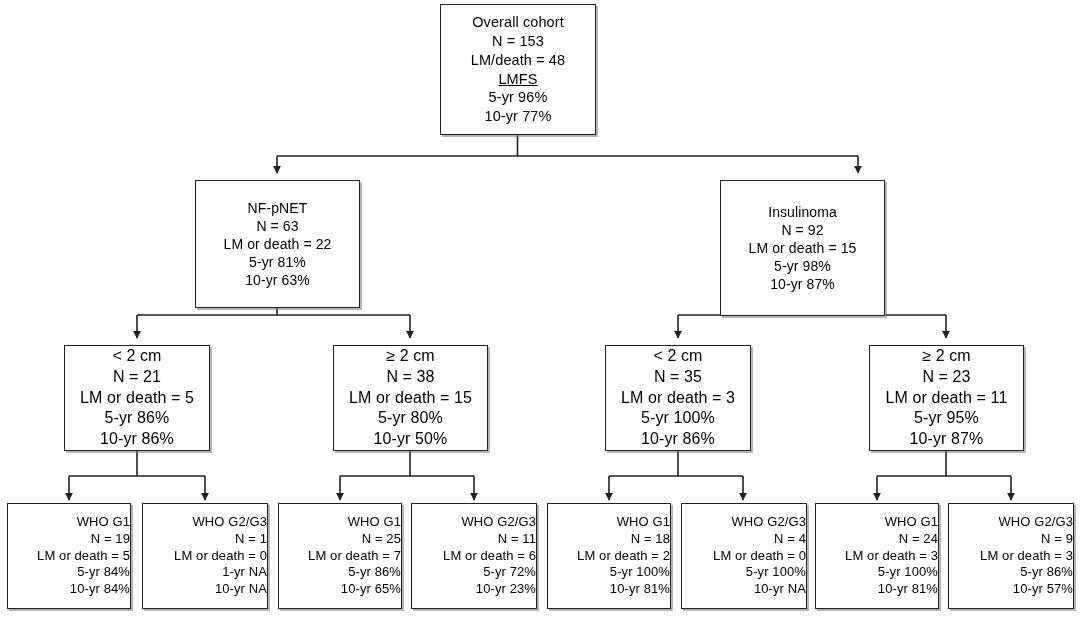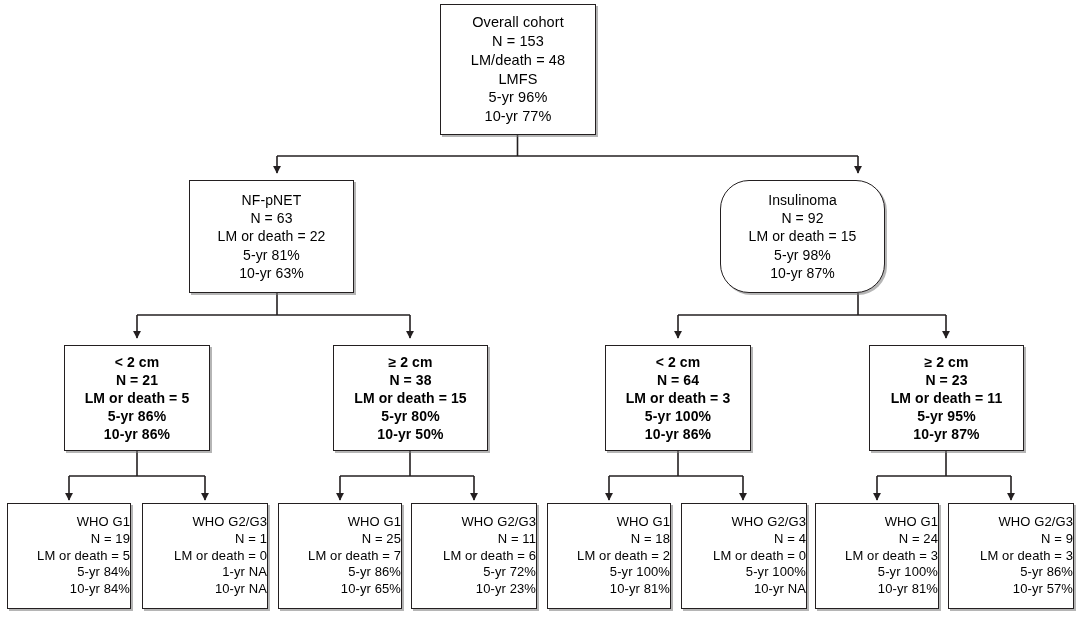--- a/index.html
+++ b/index.html
@@ -46,6 +46,7 @@
     letter-spacing: 0.1px;
   }
   .node-line.underline {
+    text-decoration: underline;
     text-underline-offset: 1px;
   }
   .lvl0 { font-size: 14.5px; }

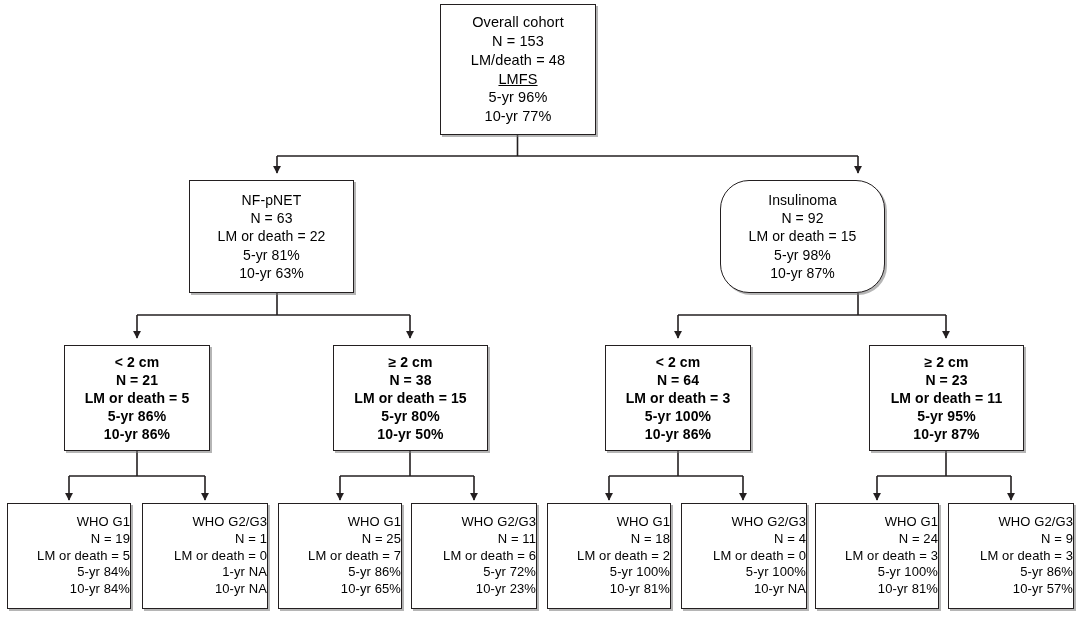--- a/index.html
+++ b/index.html
@@ -122,7 +122,7 @@
     <span class="node-line">10-yr 77%</span>
   </div>
 
-  <div class="node-box lvl1" style="left:189px; top:180px; width:165px; height:113px;">
+  <div class="node-box lvl1" style="left:195px; top:180px; width:165px; height:128px;">
     <span class="node-line">NF-pNET</span>
     <span class="node-line">N = 63</span>
     <span class="node-line">LM or death = 22</span>

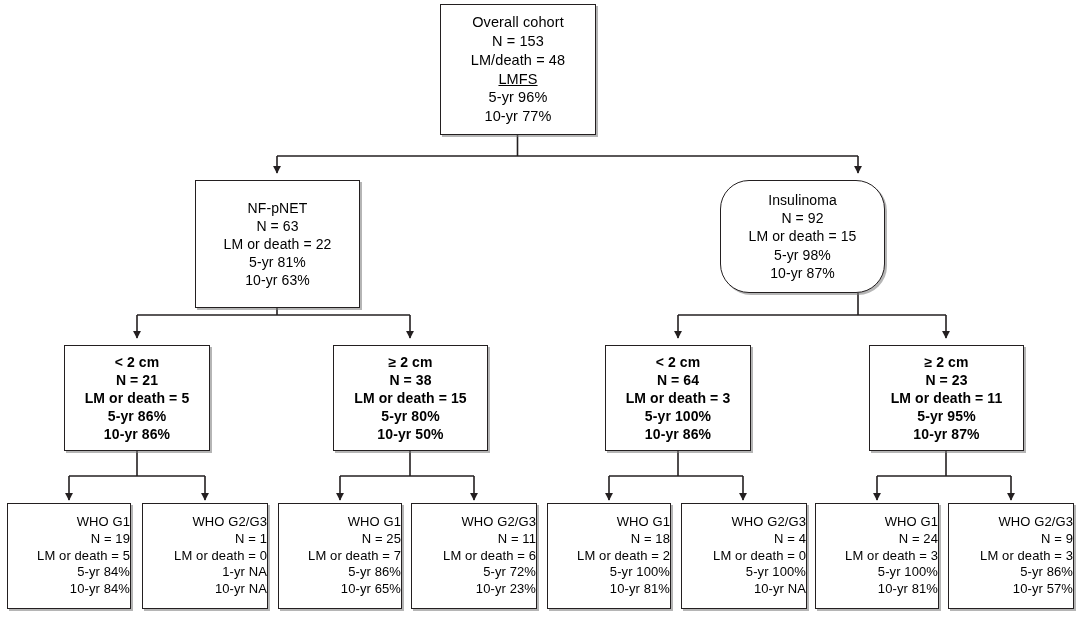--- a/index.html
+++ b/index.html
@@ -130,7 +130,7 @@
     <span class="node-line">10-yr 63%</span>
   </div>
 
-  <div class="node-box lvl1" style="left:720px; top:180px; width:165px; height:113px;border-radius:29px;">
+  <div class="node-box lvl1" style="left:720px; top:180px; width:165px; height:136px;">
     <span class="node-line">Insulinoma</span>
     <span class="node-line">N = 92</span>
     <span class="node-line">LM or death = 15</span>

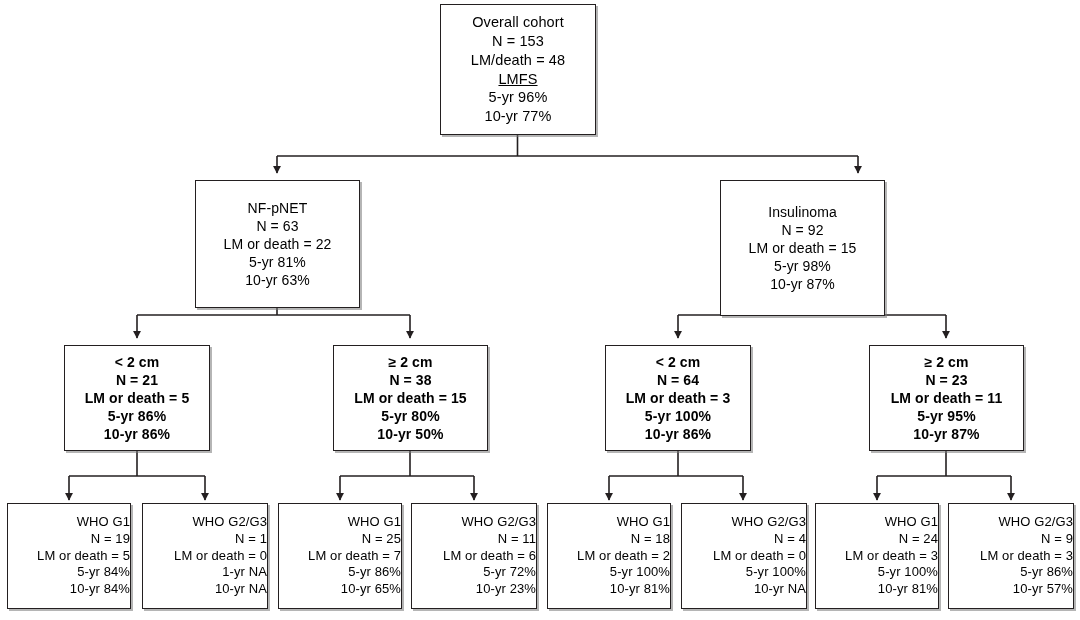--- a/index.html
+++ b/index.html
@@ -51,7 +51,7 @@
   }
   .lvl0 { font-size: 14.5px; }
   .lvl1 { font-size: 14px; }
-  .lvl2 { font-size: 14px; font-weight: bold; }
+  .lvl2 { font-size: 16px; }
   .lvl3 { font-size: 13px; align-items: flex-end; }
 </style>
 </head>

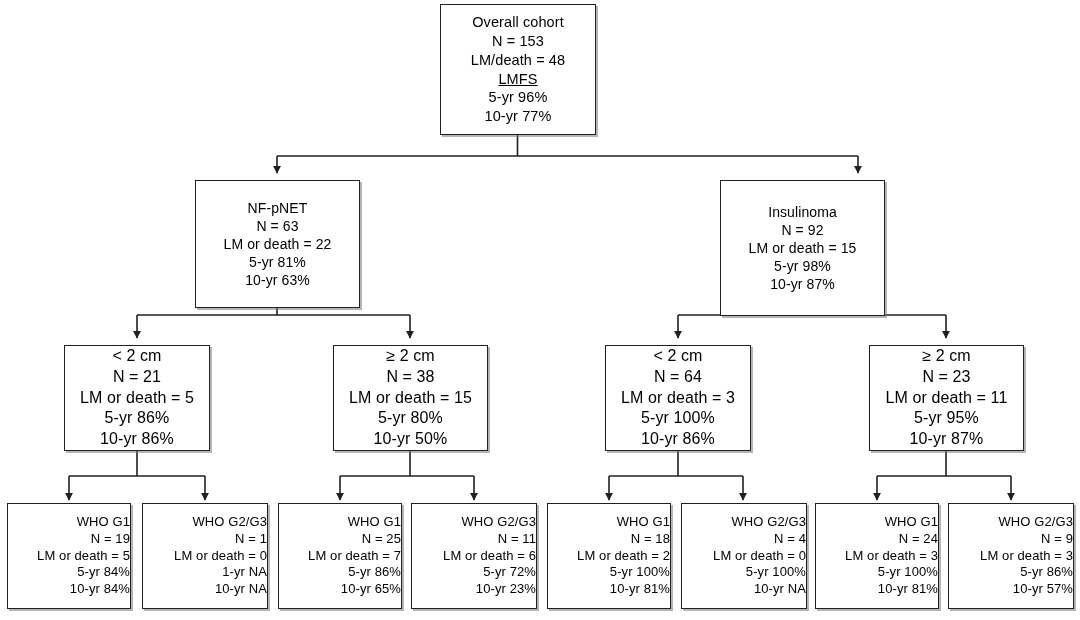--- a/index.html
+++ b/index.html
@@ -156,7 +156,7 @@
 
   <div class="node-box lvl2" style="left:605px; top:345px; width:146px; height:106px;">
     <span class="node-line">&lt; 2 cm</span>
-    <span class="node-line">N = 64</span>
+    <span class="node-line">N = 35</span>
     <span class="node-line">LM or death = 3</span>
     <span class="node-line">5-yr 100%</span>
     <span class="node-line">10-yr 86%</span>

